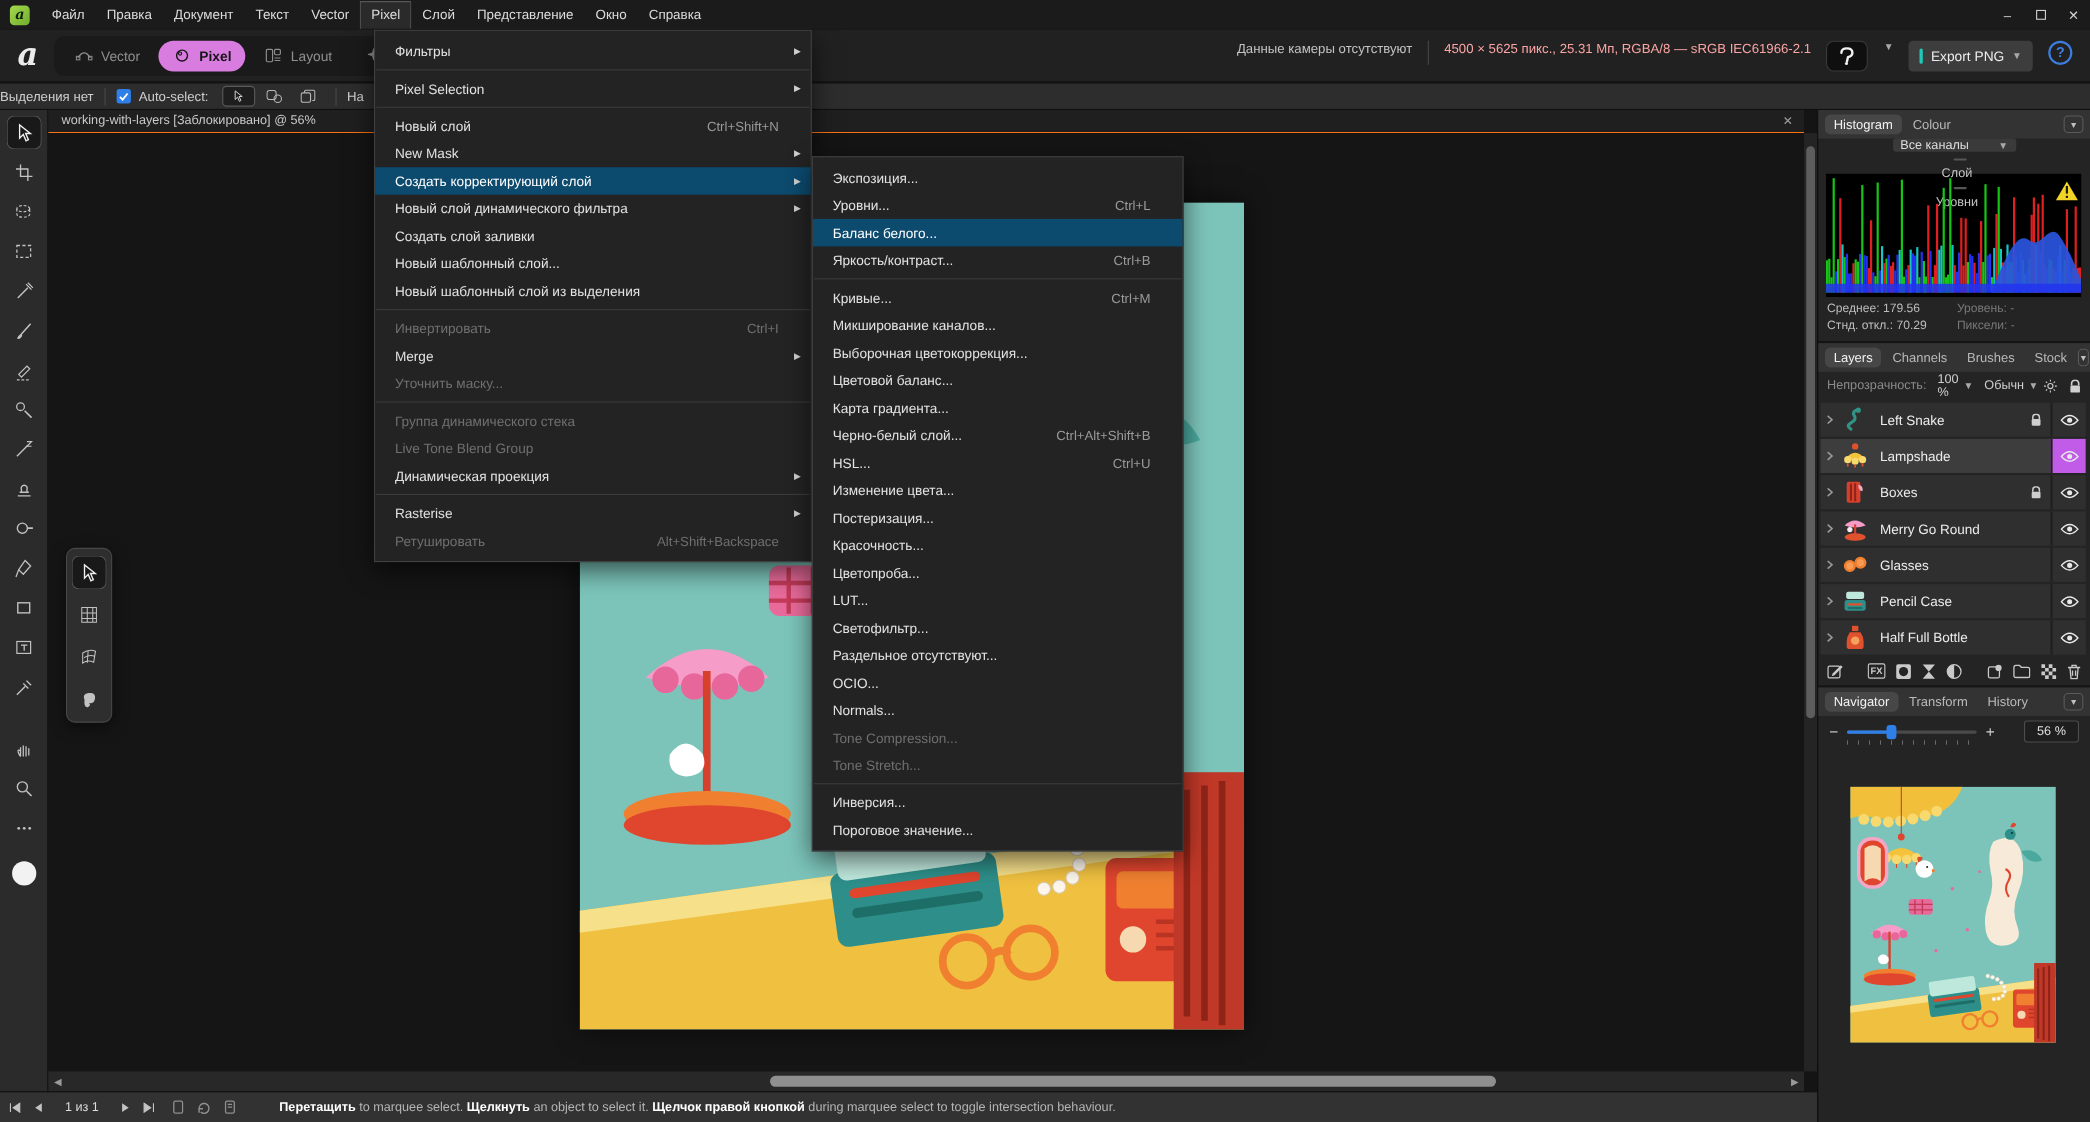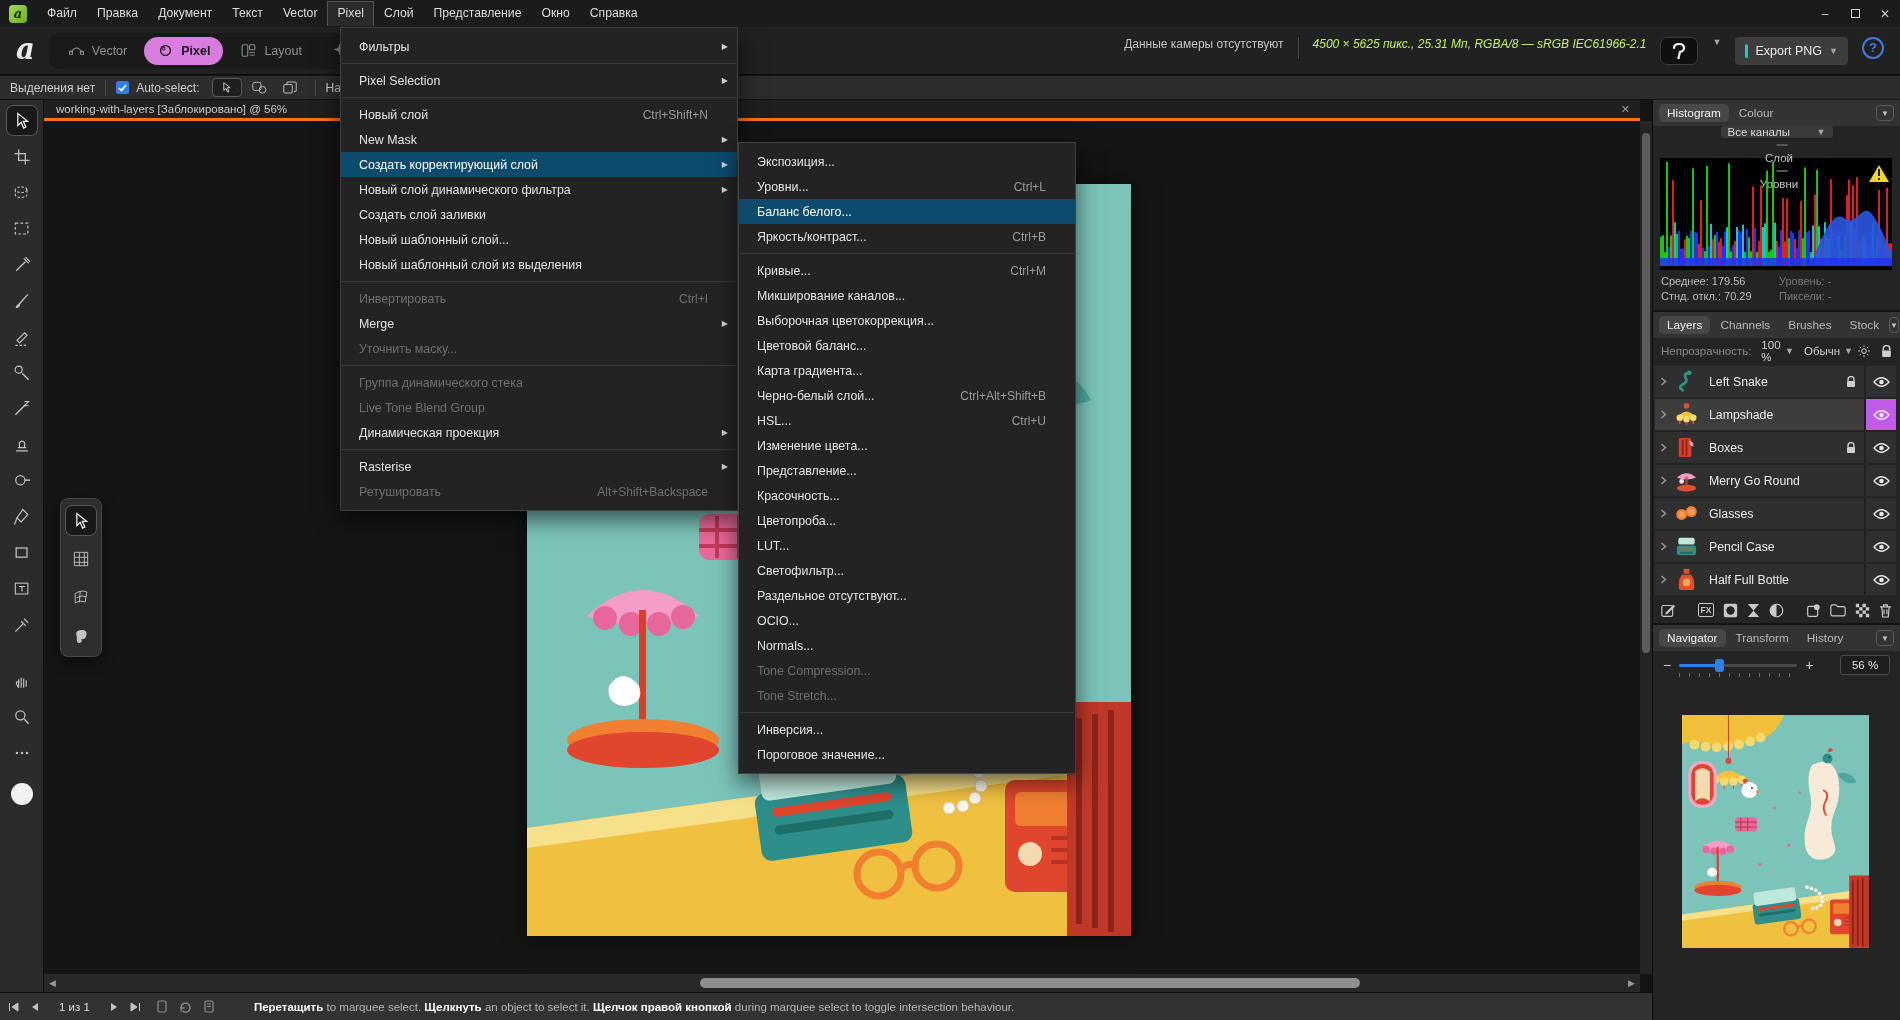--- a/index.html
+++ b/index.html
@@ -419,7 +419,7 @@
   <div class="tb-right">
     <span class="tb-text">Данные камеры отсутствуют</span>
     <span class="tb-div"></span>
-    <span class="tb-text" style="color:#bef264;font-style:italic;">4500 × 5625 пикс., 25.31 Мп, RGBA/8 — sRGB IEC61966-2.1</span>
+    <span class="tb-text" style="color:#fca5a5;">4500 × 5625 пикс., 25.31 Мп, RGBA/8 — sRGB IEC61966-2.1</span>
     <span class="assistant-btn">
       <svg width="16" height="18" viewBox="0 0 16 18">
           <path d="M3 6 q0 -4 5 -4 q5 0 5 4 q0 3 -4 4 l-1 4" fill="none" stroke="#f0f0f0" stroke-width="2.2" stroke-linecap="round"></path>

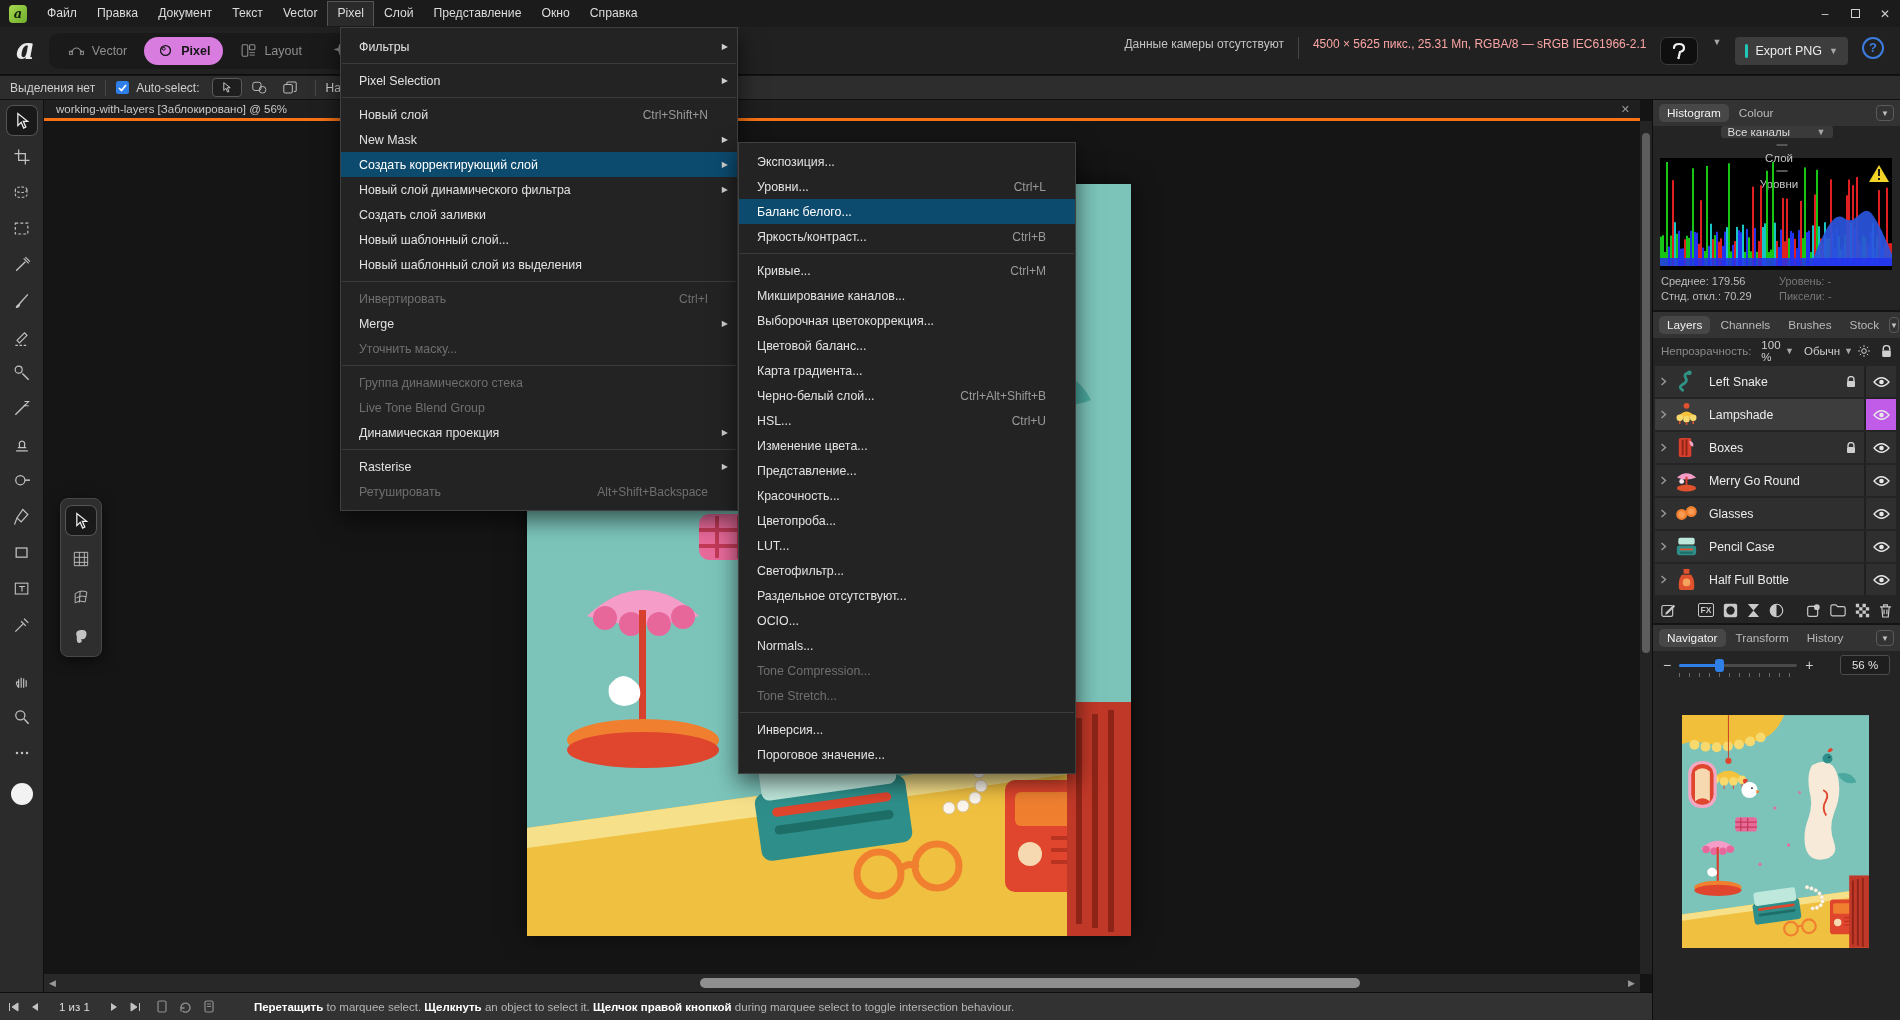--- a/index.html
+++ b/index.html
@@ -437,7 +437,7 @@
 </div>
 
 <div id="context-toolbar" class="abs">
-  <span style="margin-left:10px;">Выделения нет</span>
+  <span style="margin-left:0;">Выделения нет</span>
   <span class="ctx-sep"></span>
   <span class="checkbox">
     <svg width="9" height="8" viewBox="0 0 9 8">

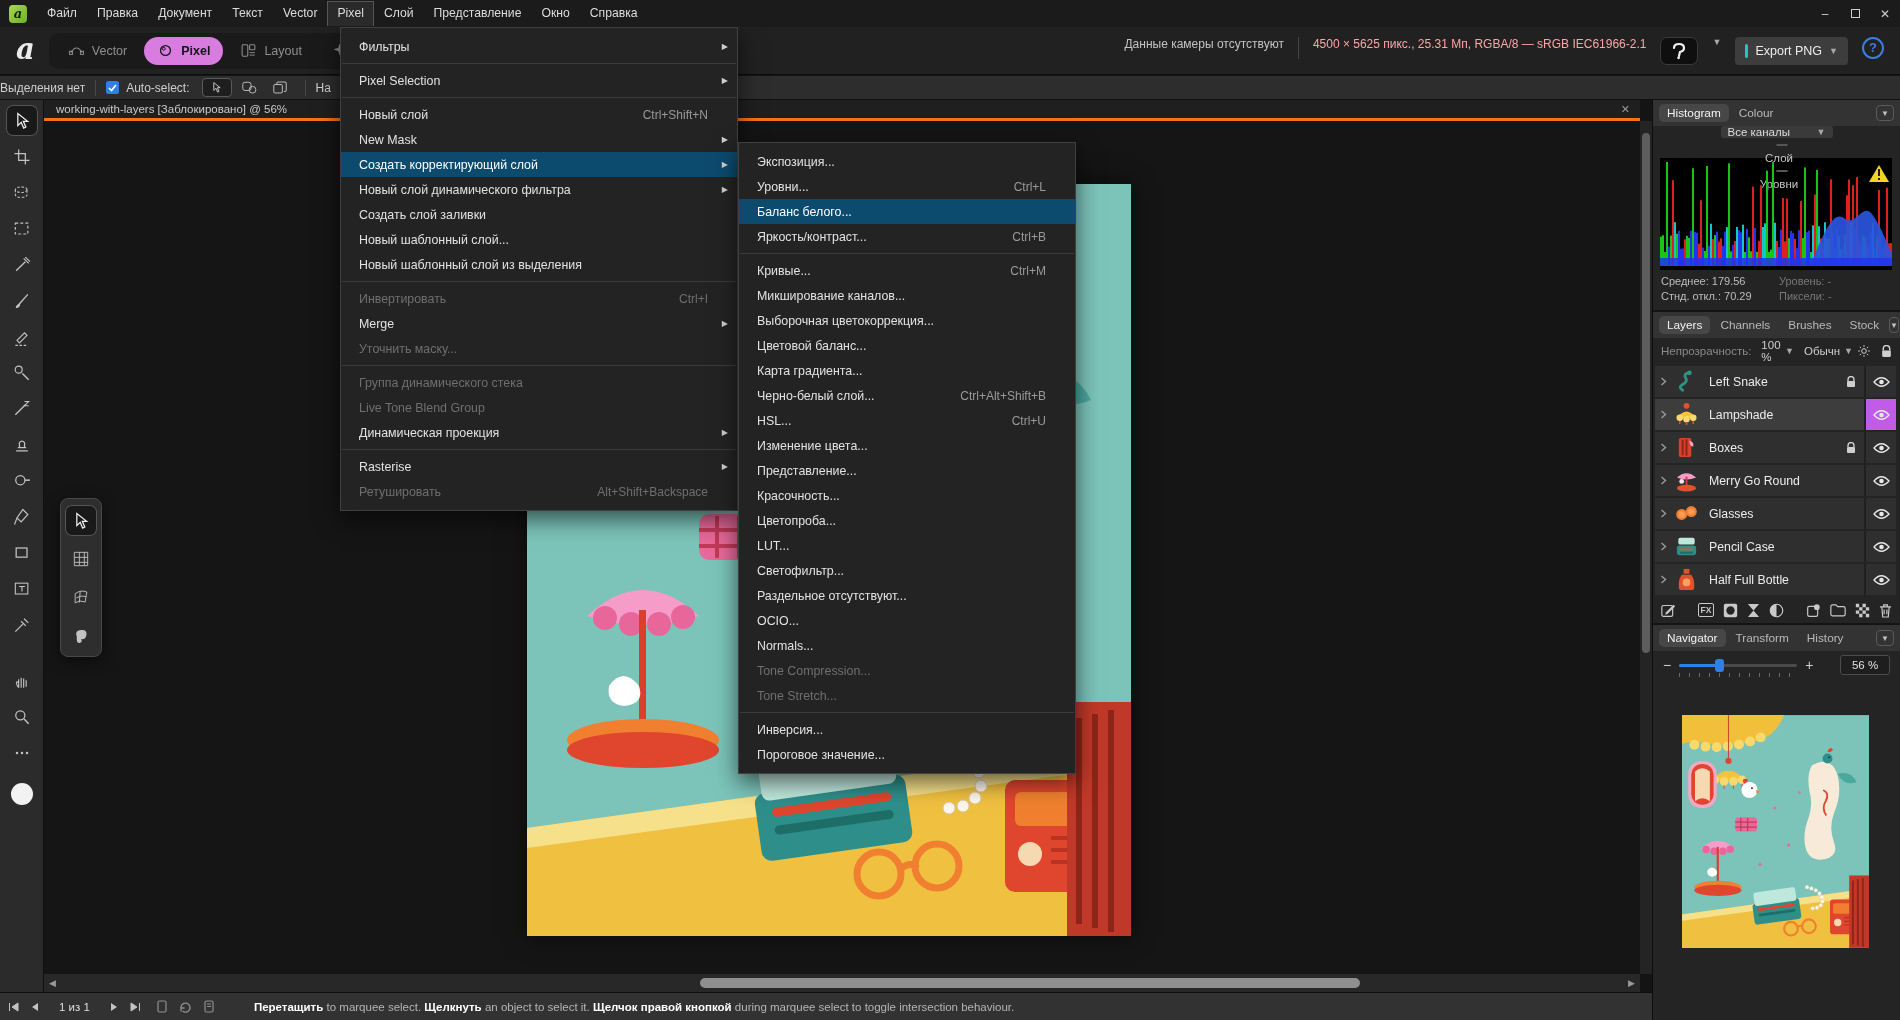--- a/index.html
+++ b/index.html
@@ -52,7 +52,7 @@
   #flyout .tool { margin-bottom:0; }
 
   
-  #tabbar { left:44px; top:100px; width:1596px; height:21px; background:#1f1f1f; border-bottom:3px solid #f97316; display:flex; align-items:center; font-size:11.5px; color:#c9c9c9; }
+  #tabbar { left:44px; top:100px; width:1596px; height:21px; background:#1f1f1f; border-bottom:1px solid #f97316; display:flex; align-items:center; font-size:11.5px; color:#c9c9c9; }
   #tabbar .close { margin-left:auto; margin-right:10px; color:#9a9a9a; font-size:11px; }
   #canvas { left:44px; top:121px; width:1596px; height:853px; background:#151515; overflow:hidden; }
   #artwork-main { position:absolute; left:483px; top:63px; box-shadow:0 0 22px rgba(0,0,0,.6); }

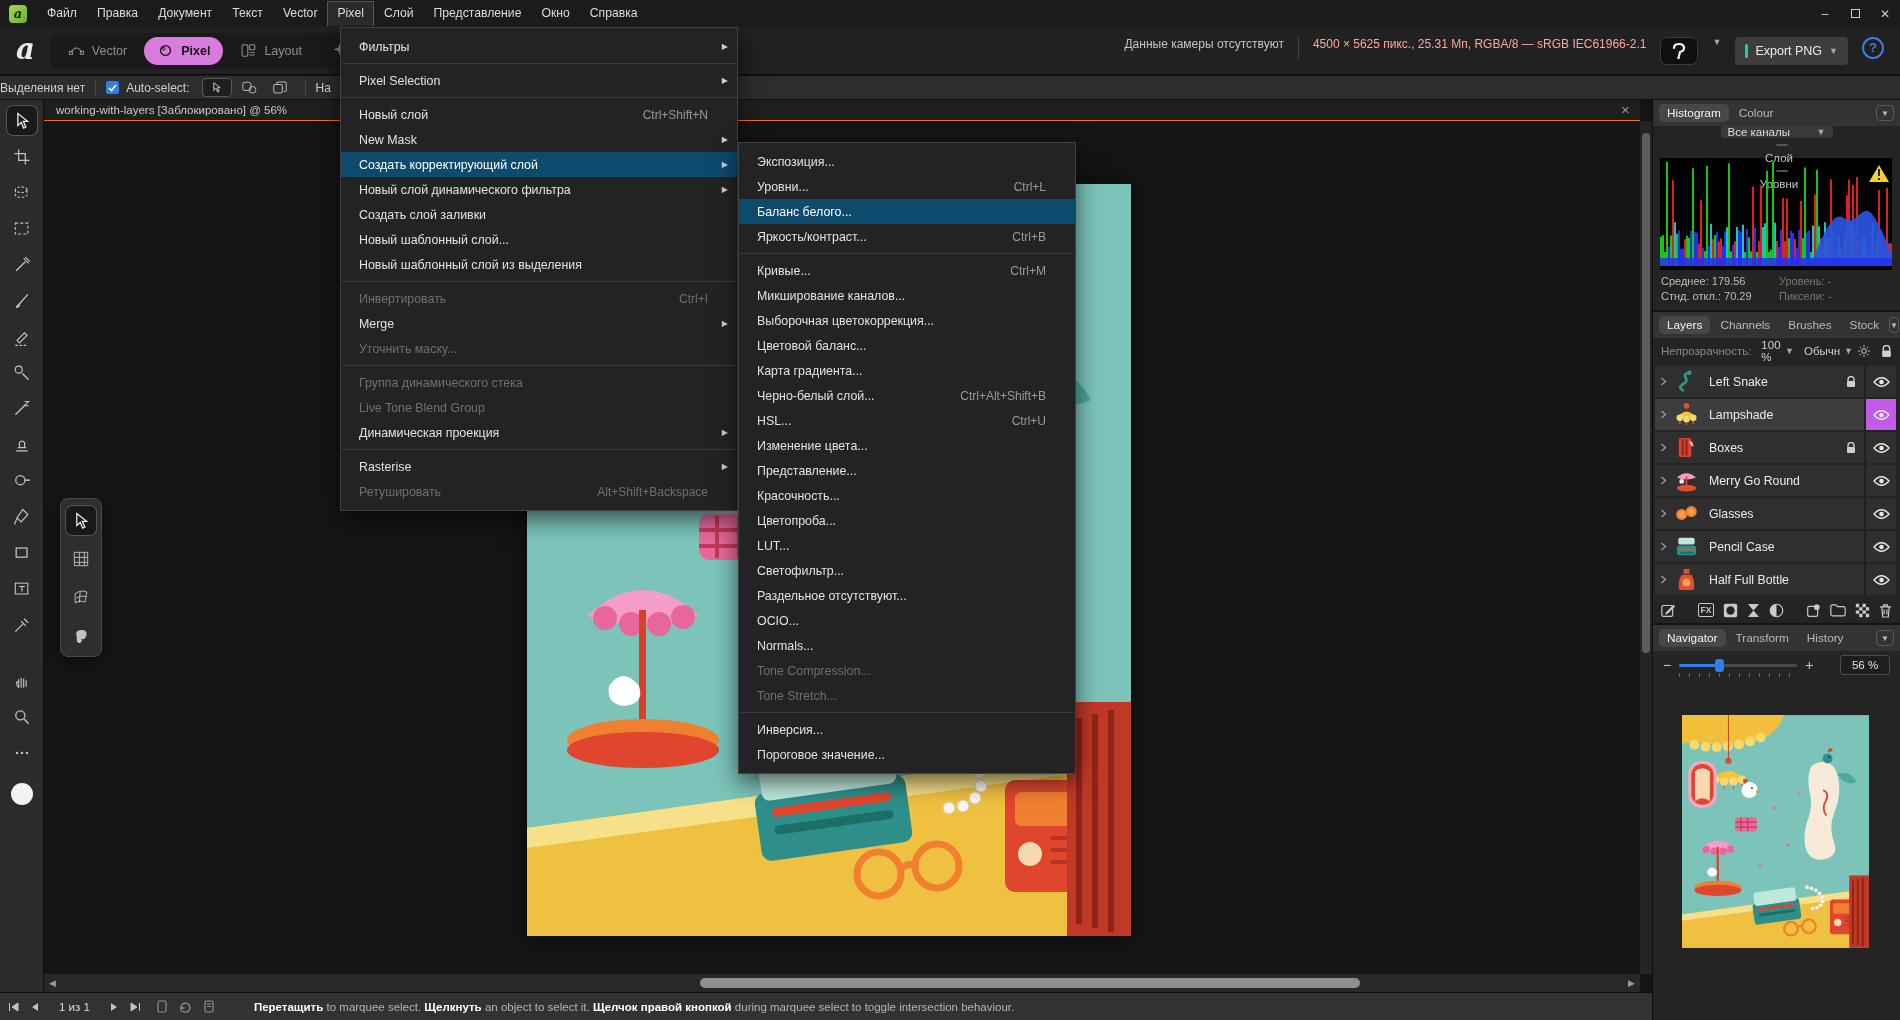--- a/index.html
+++ b/index.html
@@ -1247,7 +1247,7 @@
         <span class="marrow"></span>
       </div>
       <div class="mrow">
-        <span class="mlabel">Представление...</span>
+        <span class="mlabel">Постеризация...</span>
         <span class="sp"></span>
         <span class="mshort"></span>
         <span class="marrow"></span>

